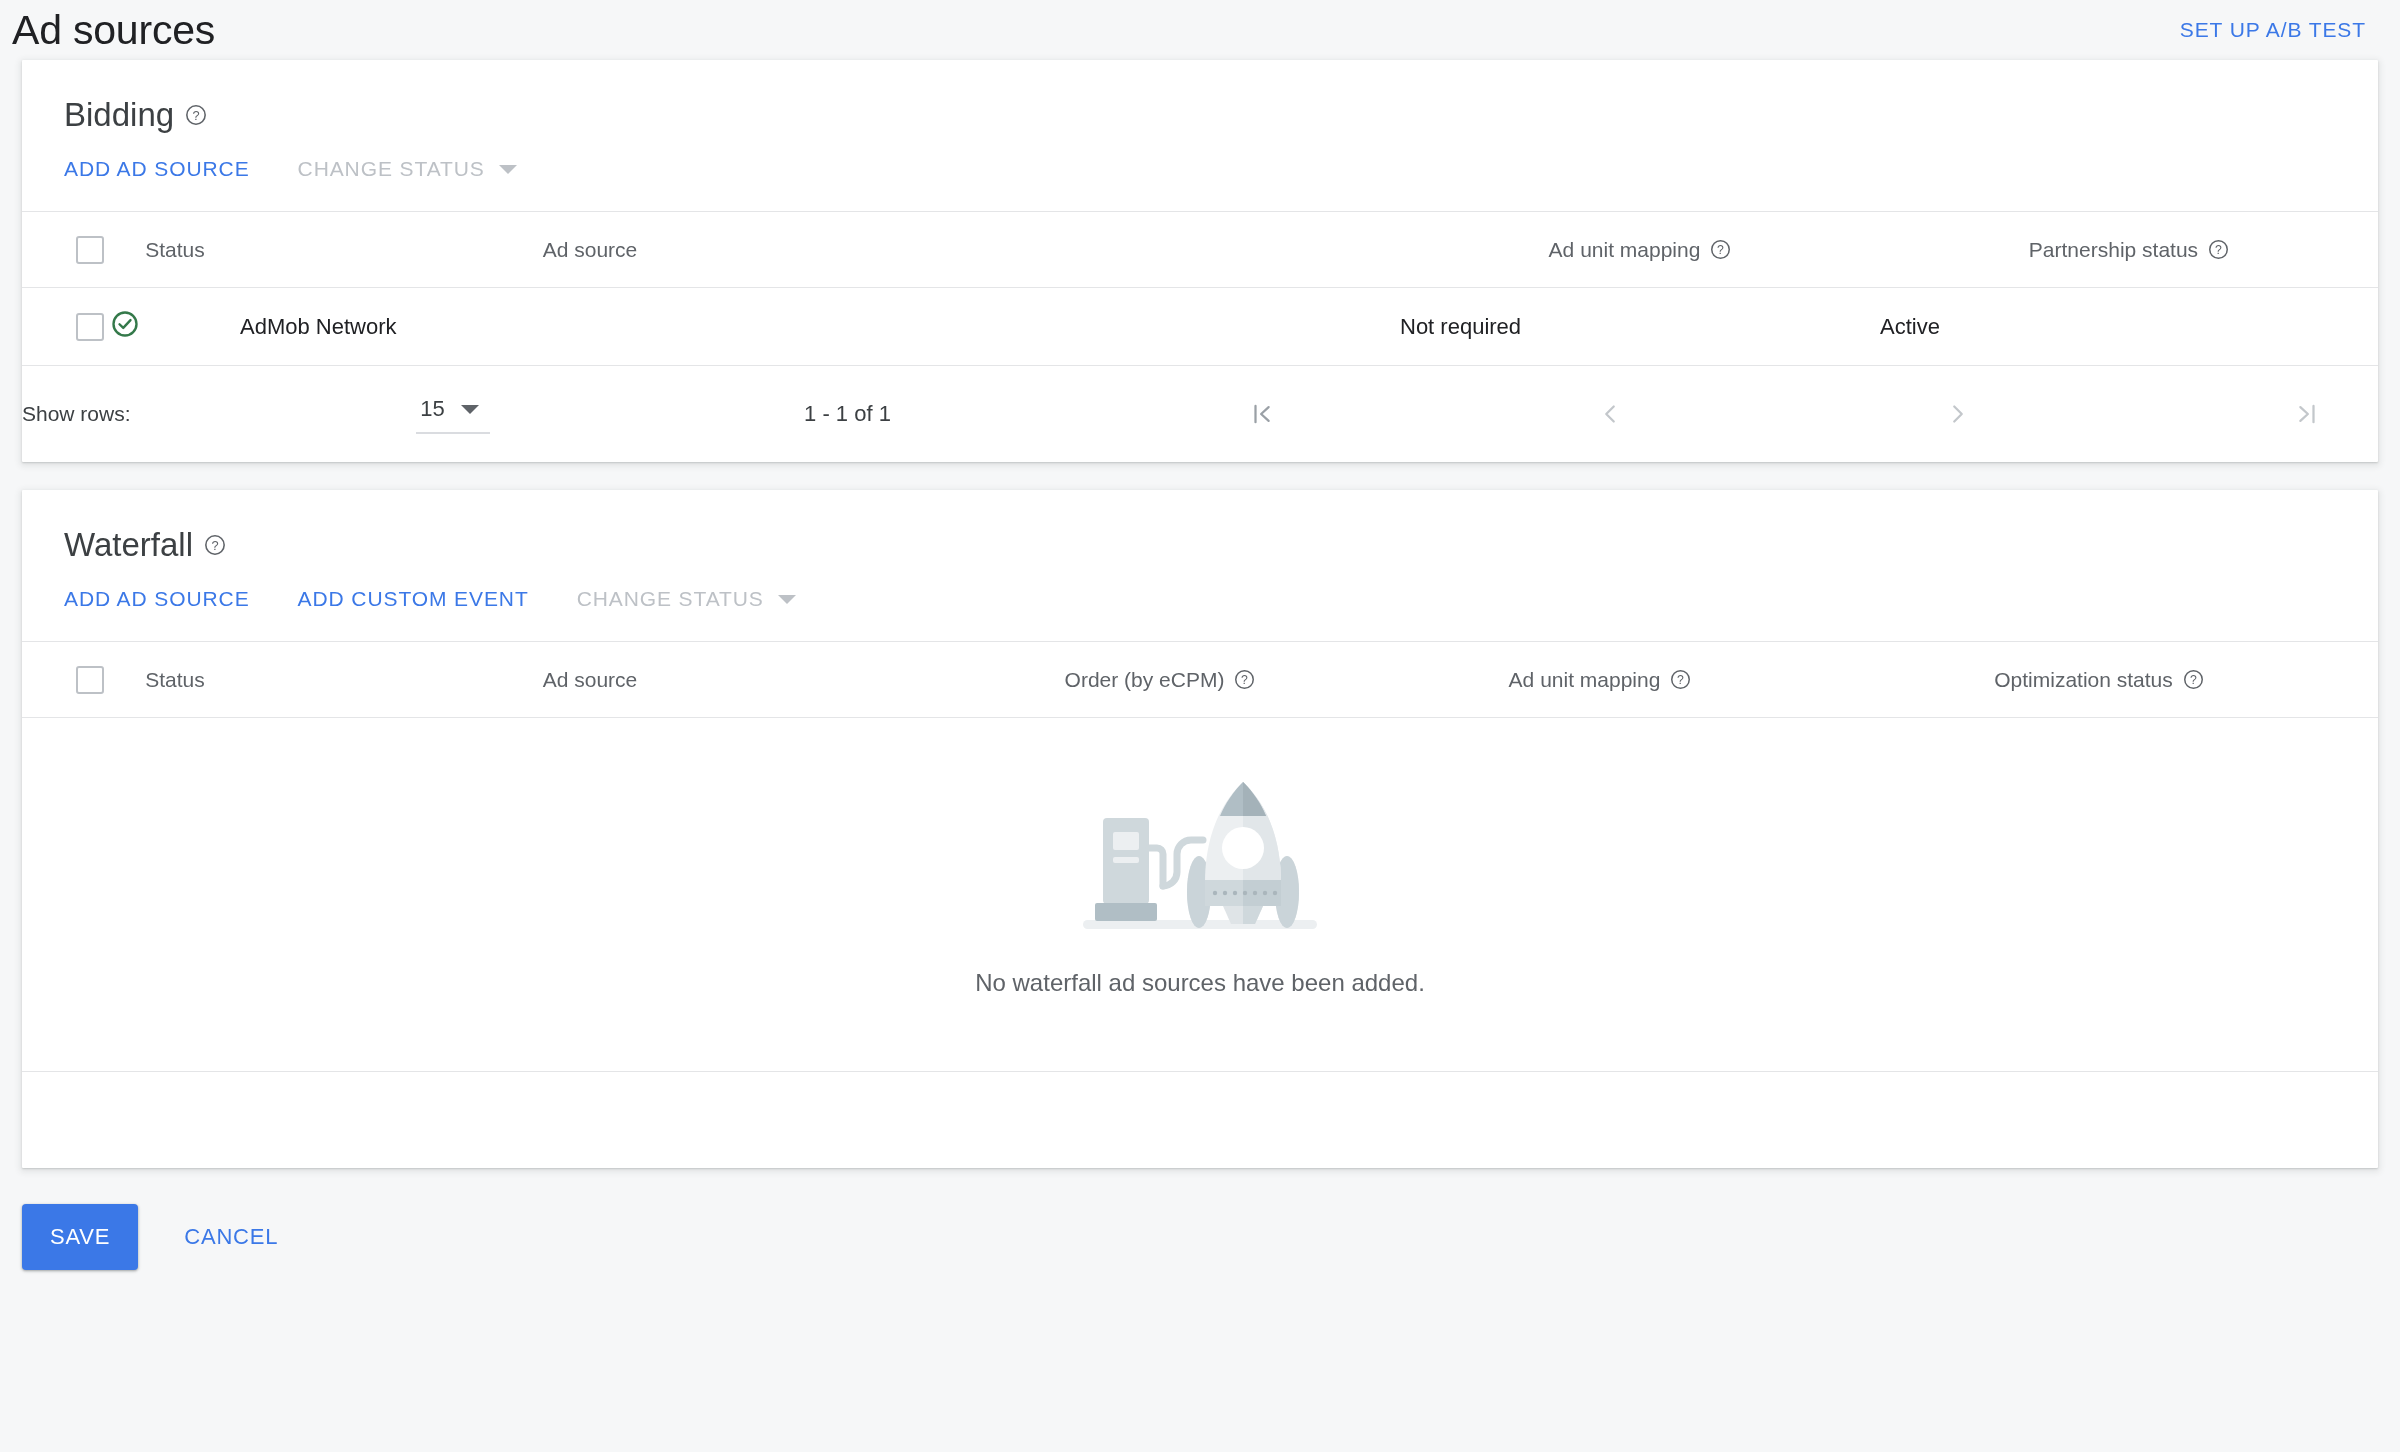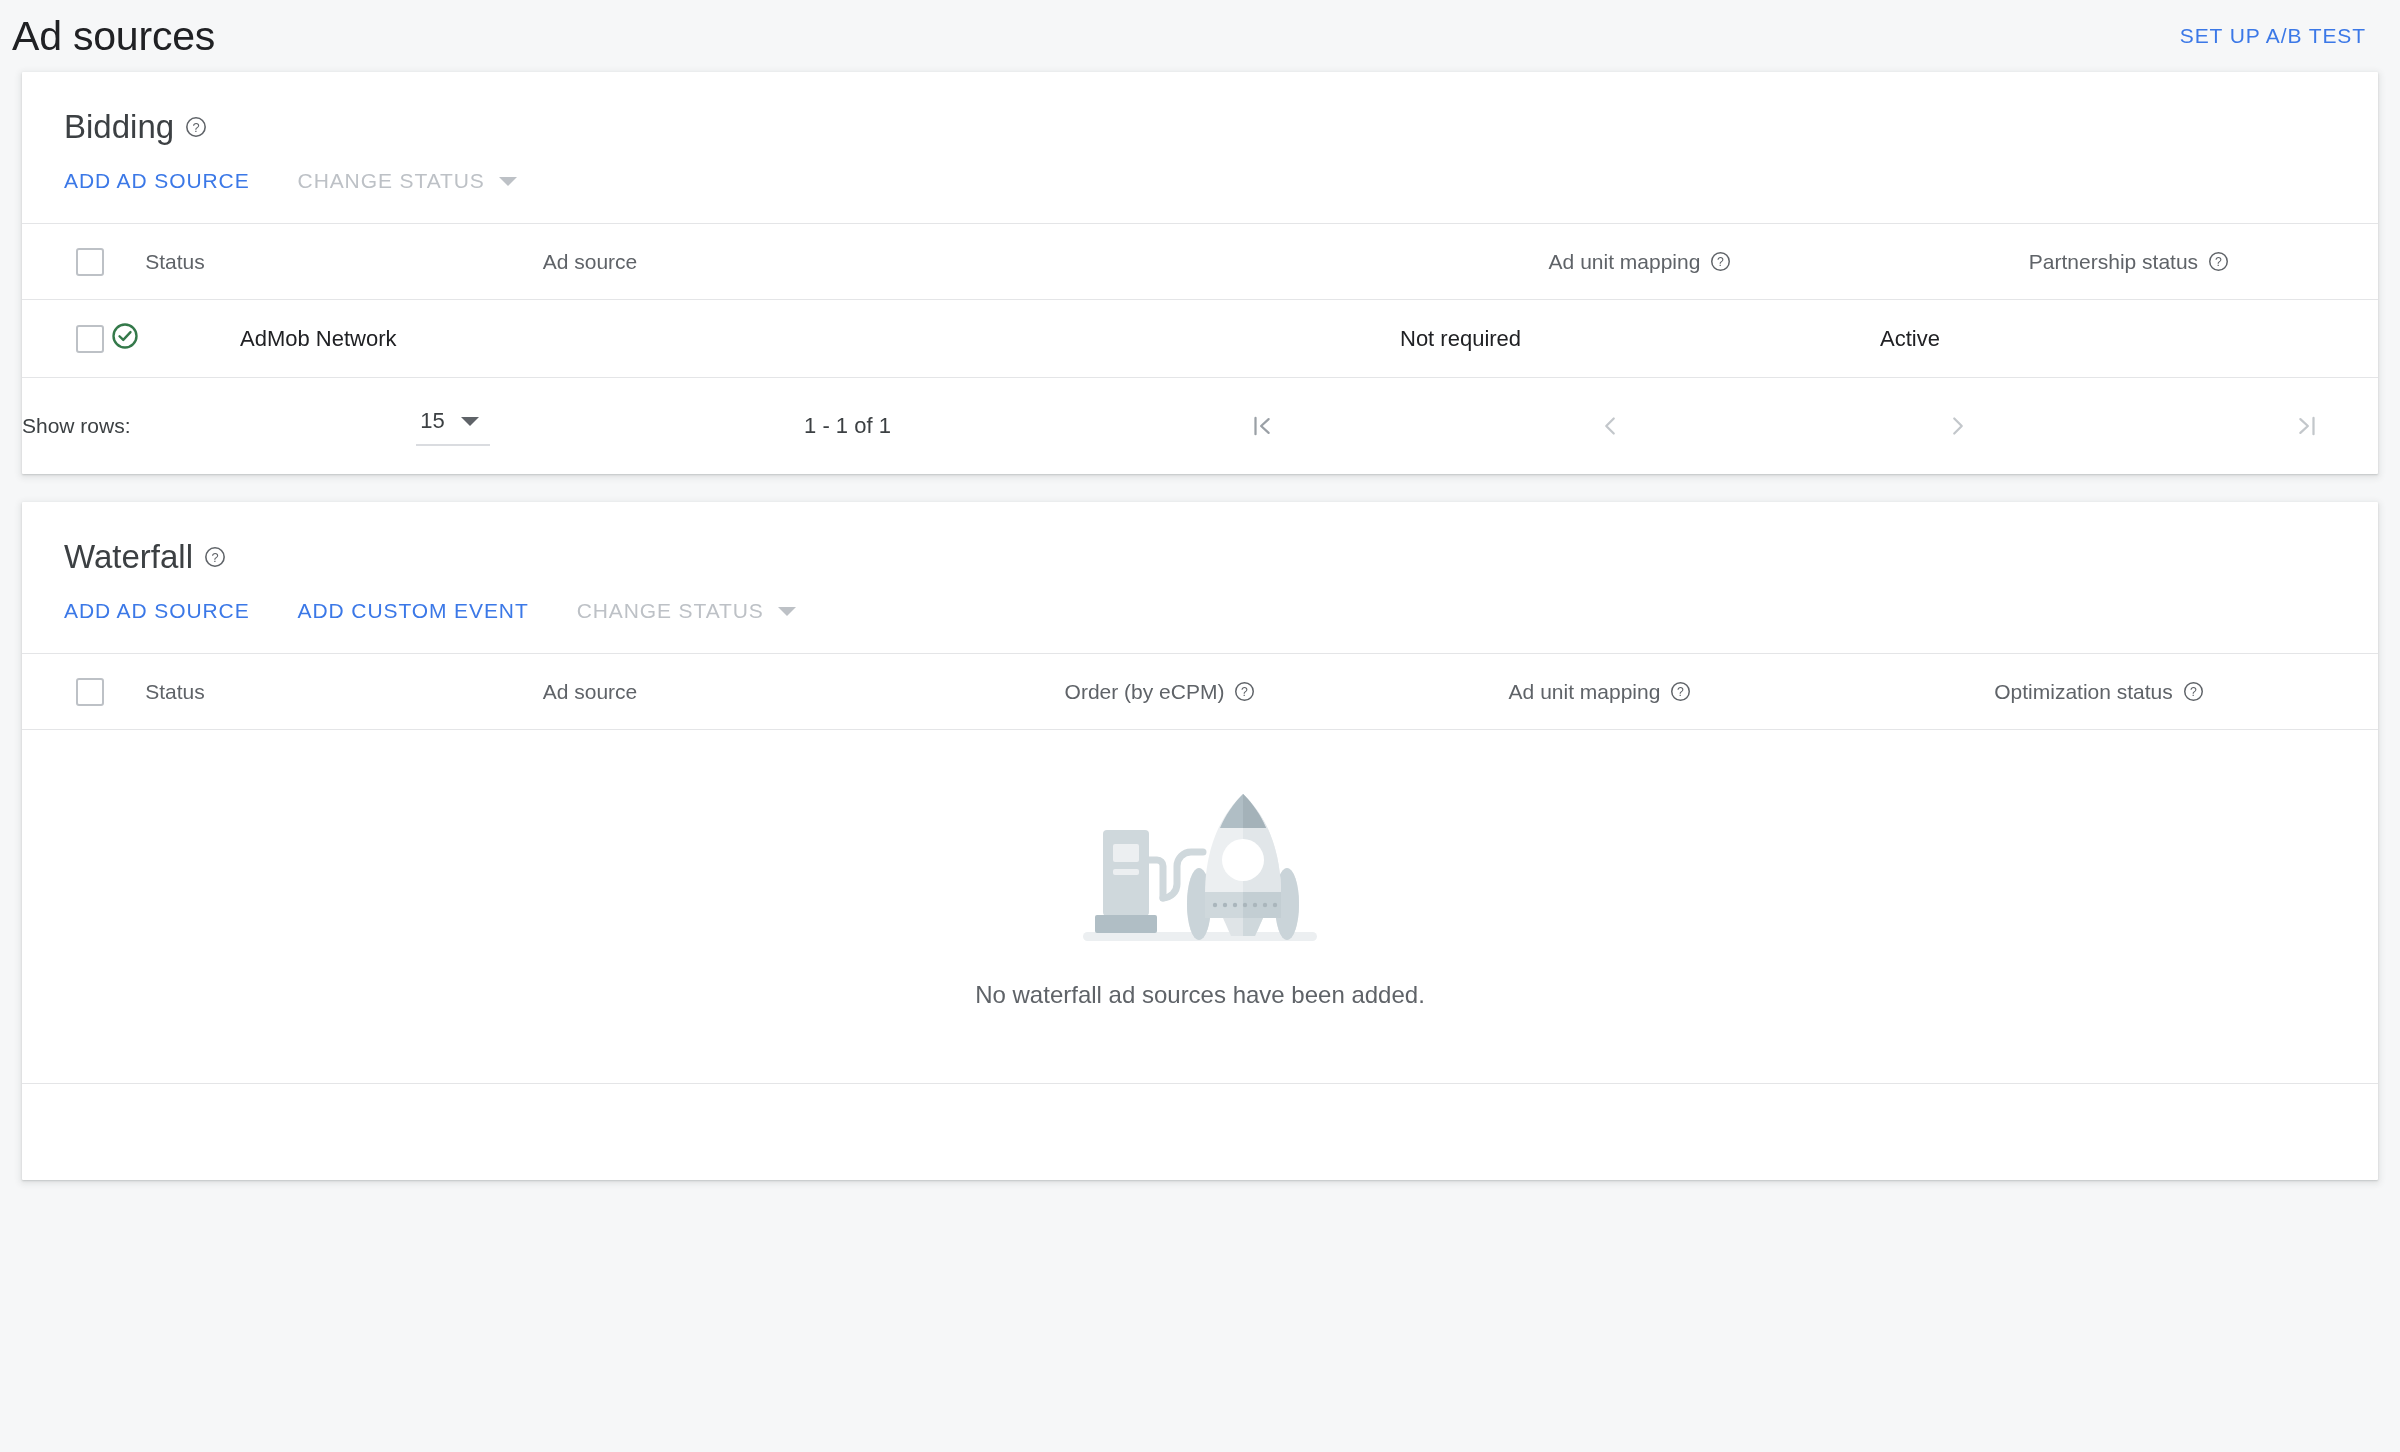--- a/index.html
+++ b/index.html
@@ -14,7 +14,7 @@
 
   
   .page-header {
-    height: 72px;
+    height: 60px;
     display: flex; align-items: center; justify-content: space-between;
     padding: 0 34px 0 12px;
   }

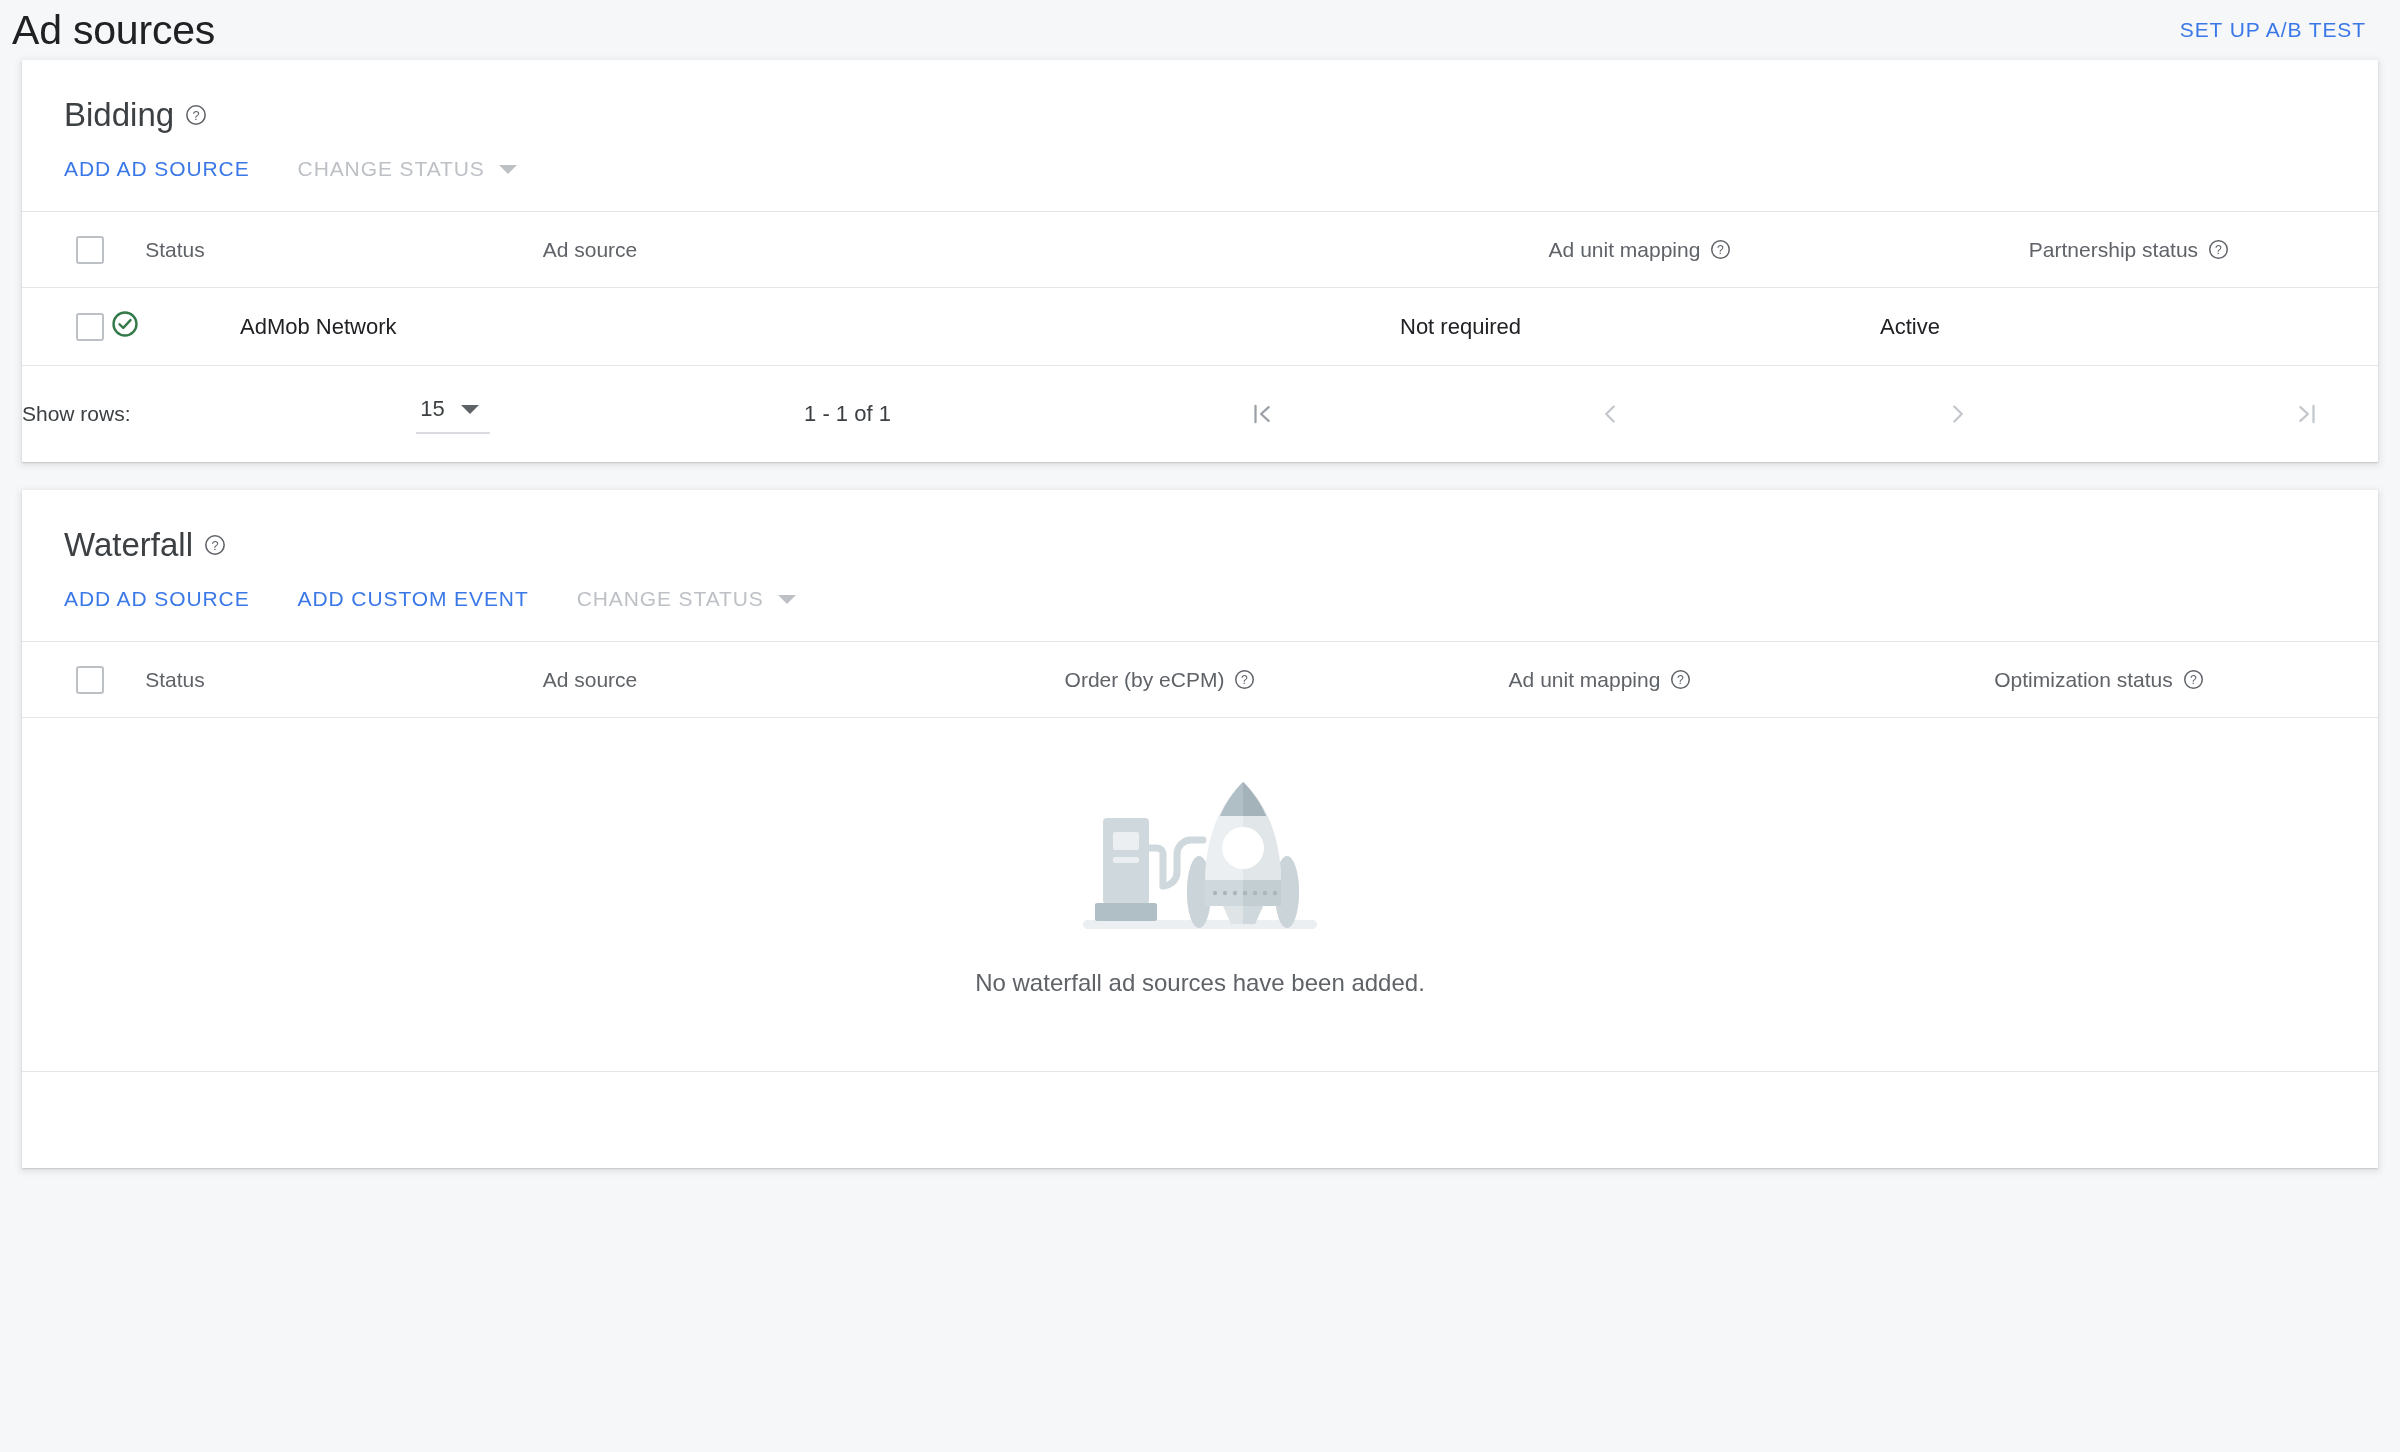--- a/index.html
+++ b/index.html
@@ -405,6 +405,10 @@
     <div class="empty-footer"></div>
   </div>
 
+  <div class="bottom-bar">
+    <button class="btn-save">SAVE</button>
+    <button class="btn-cancel">CANCEL</button>
+  </div>
 
 </div>
 

